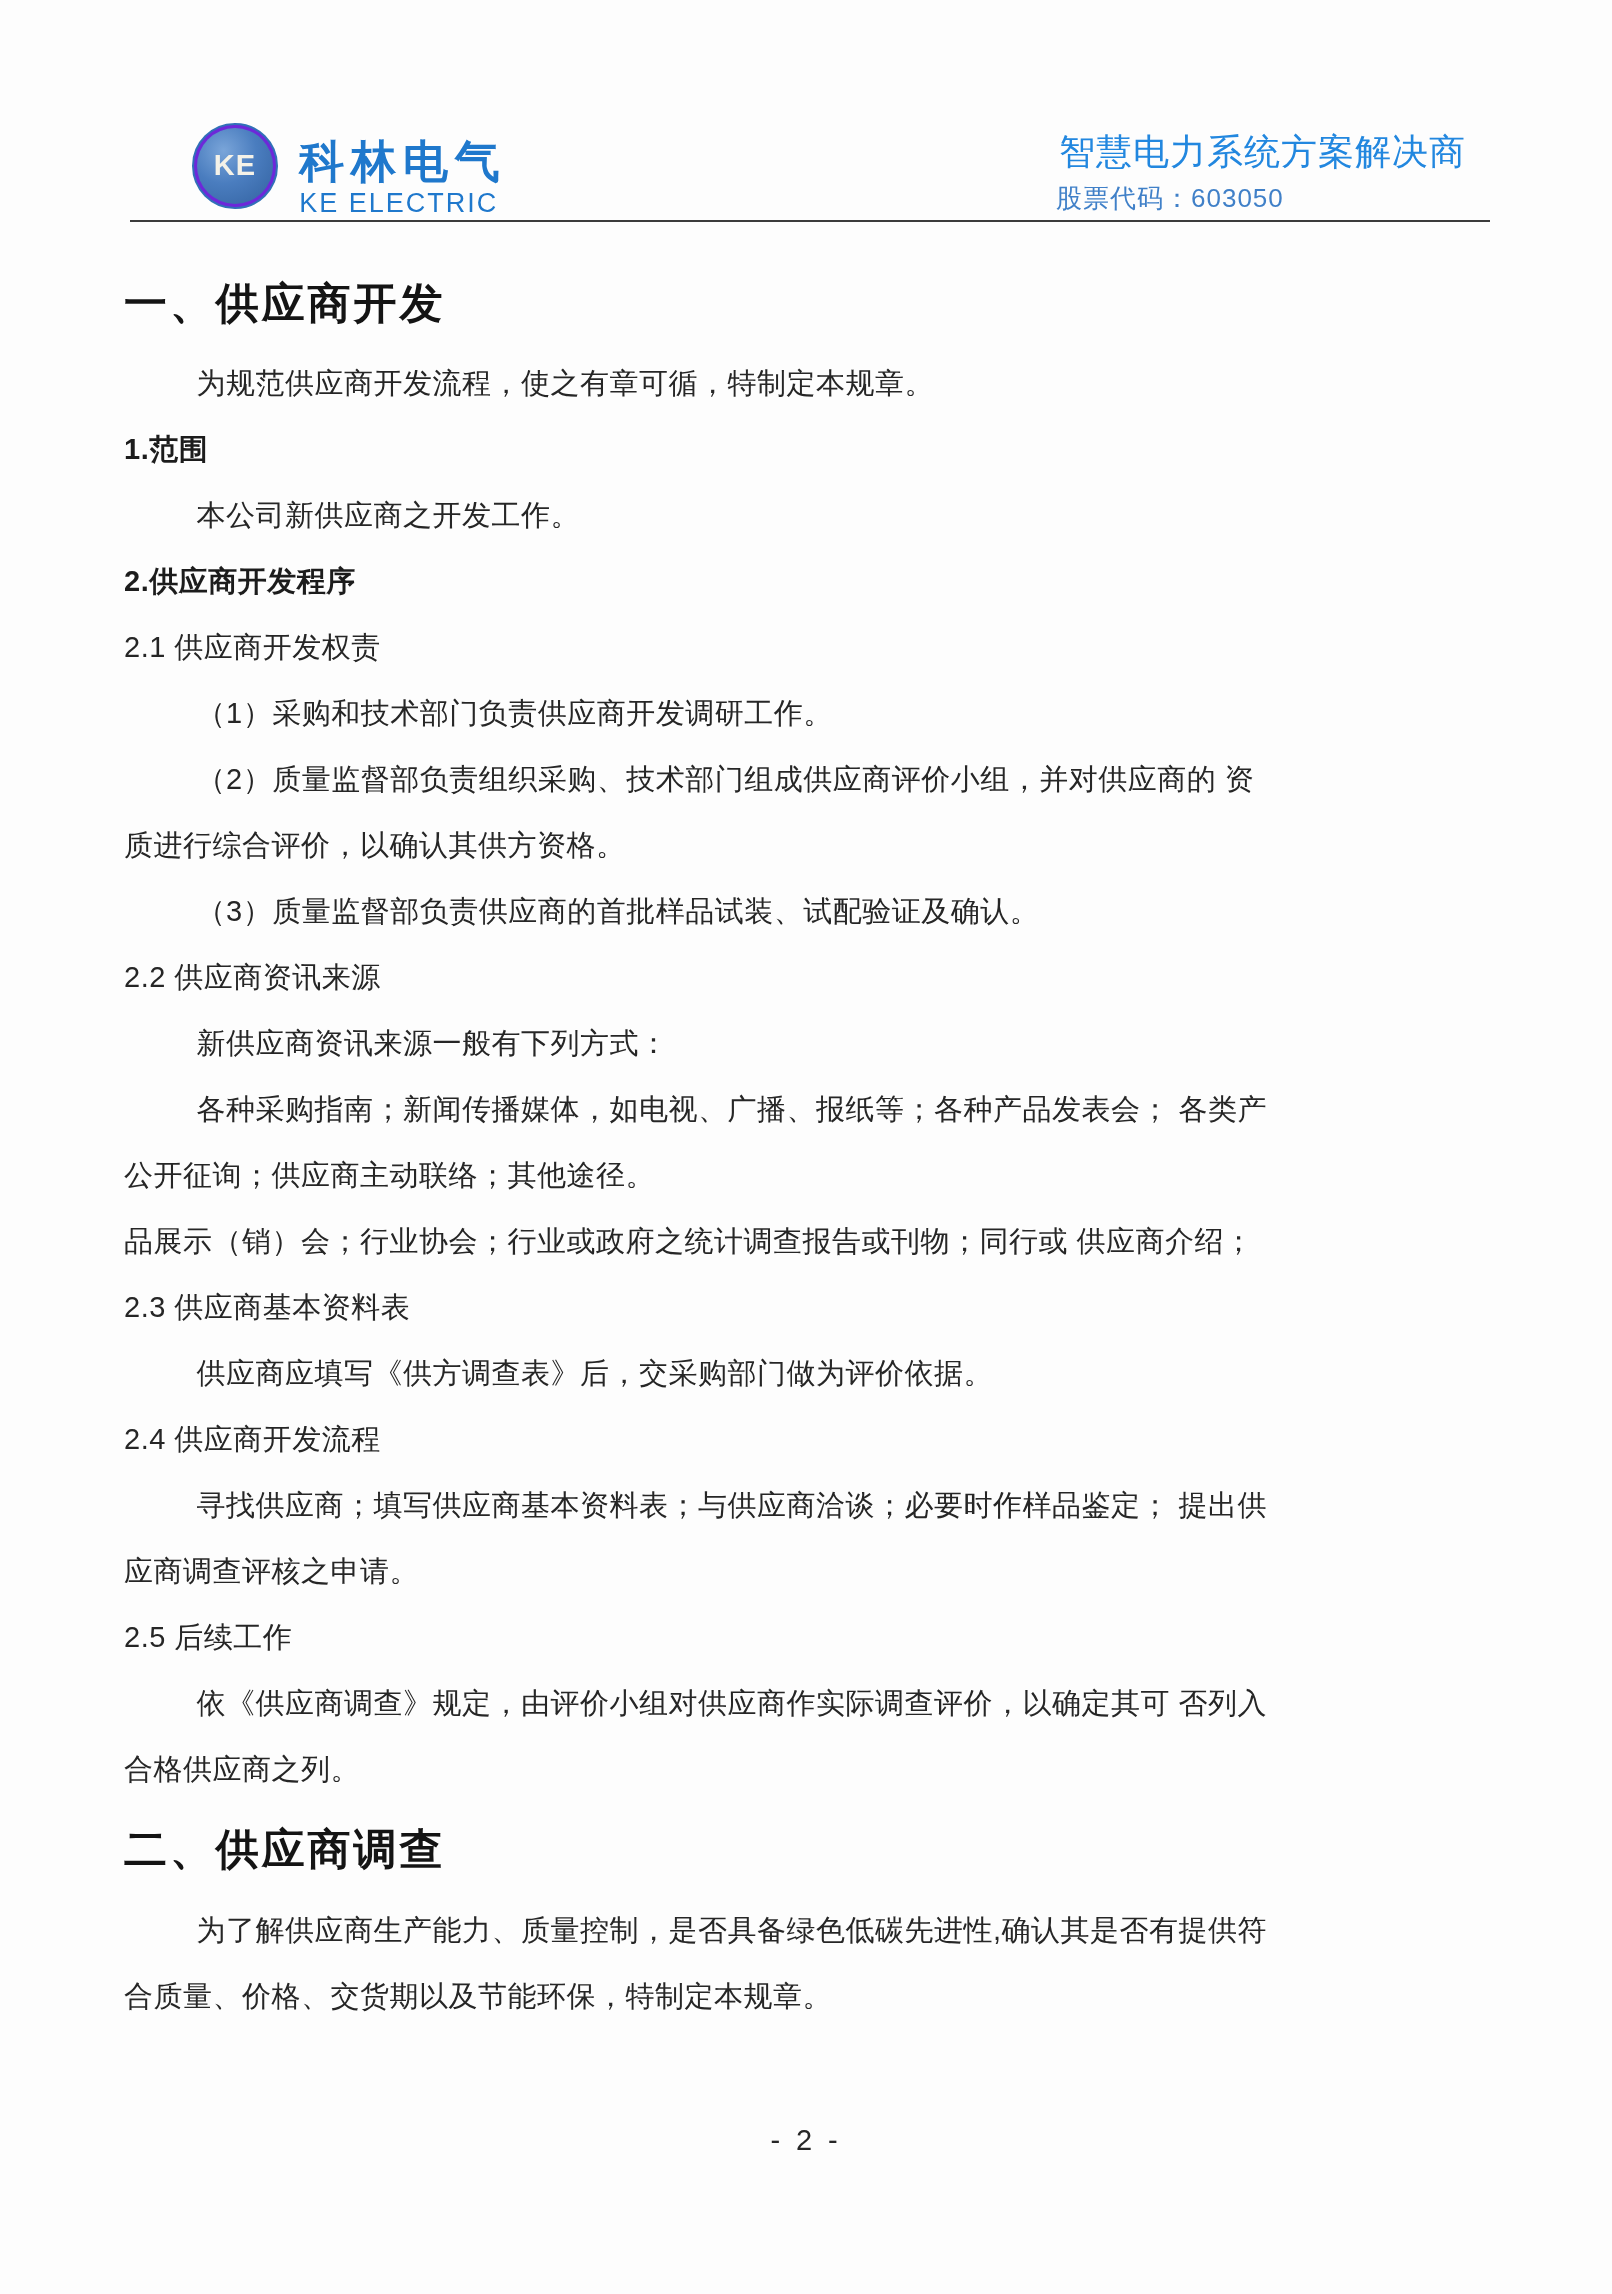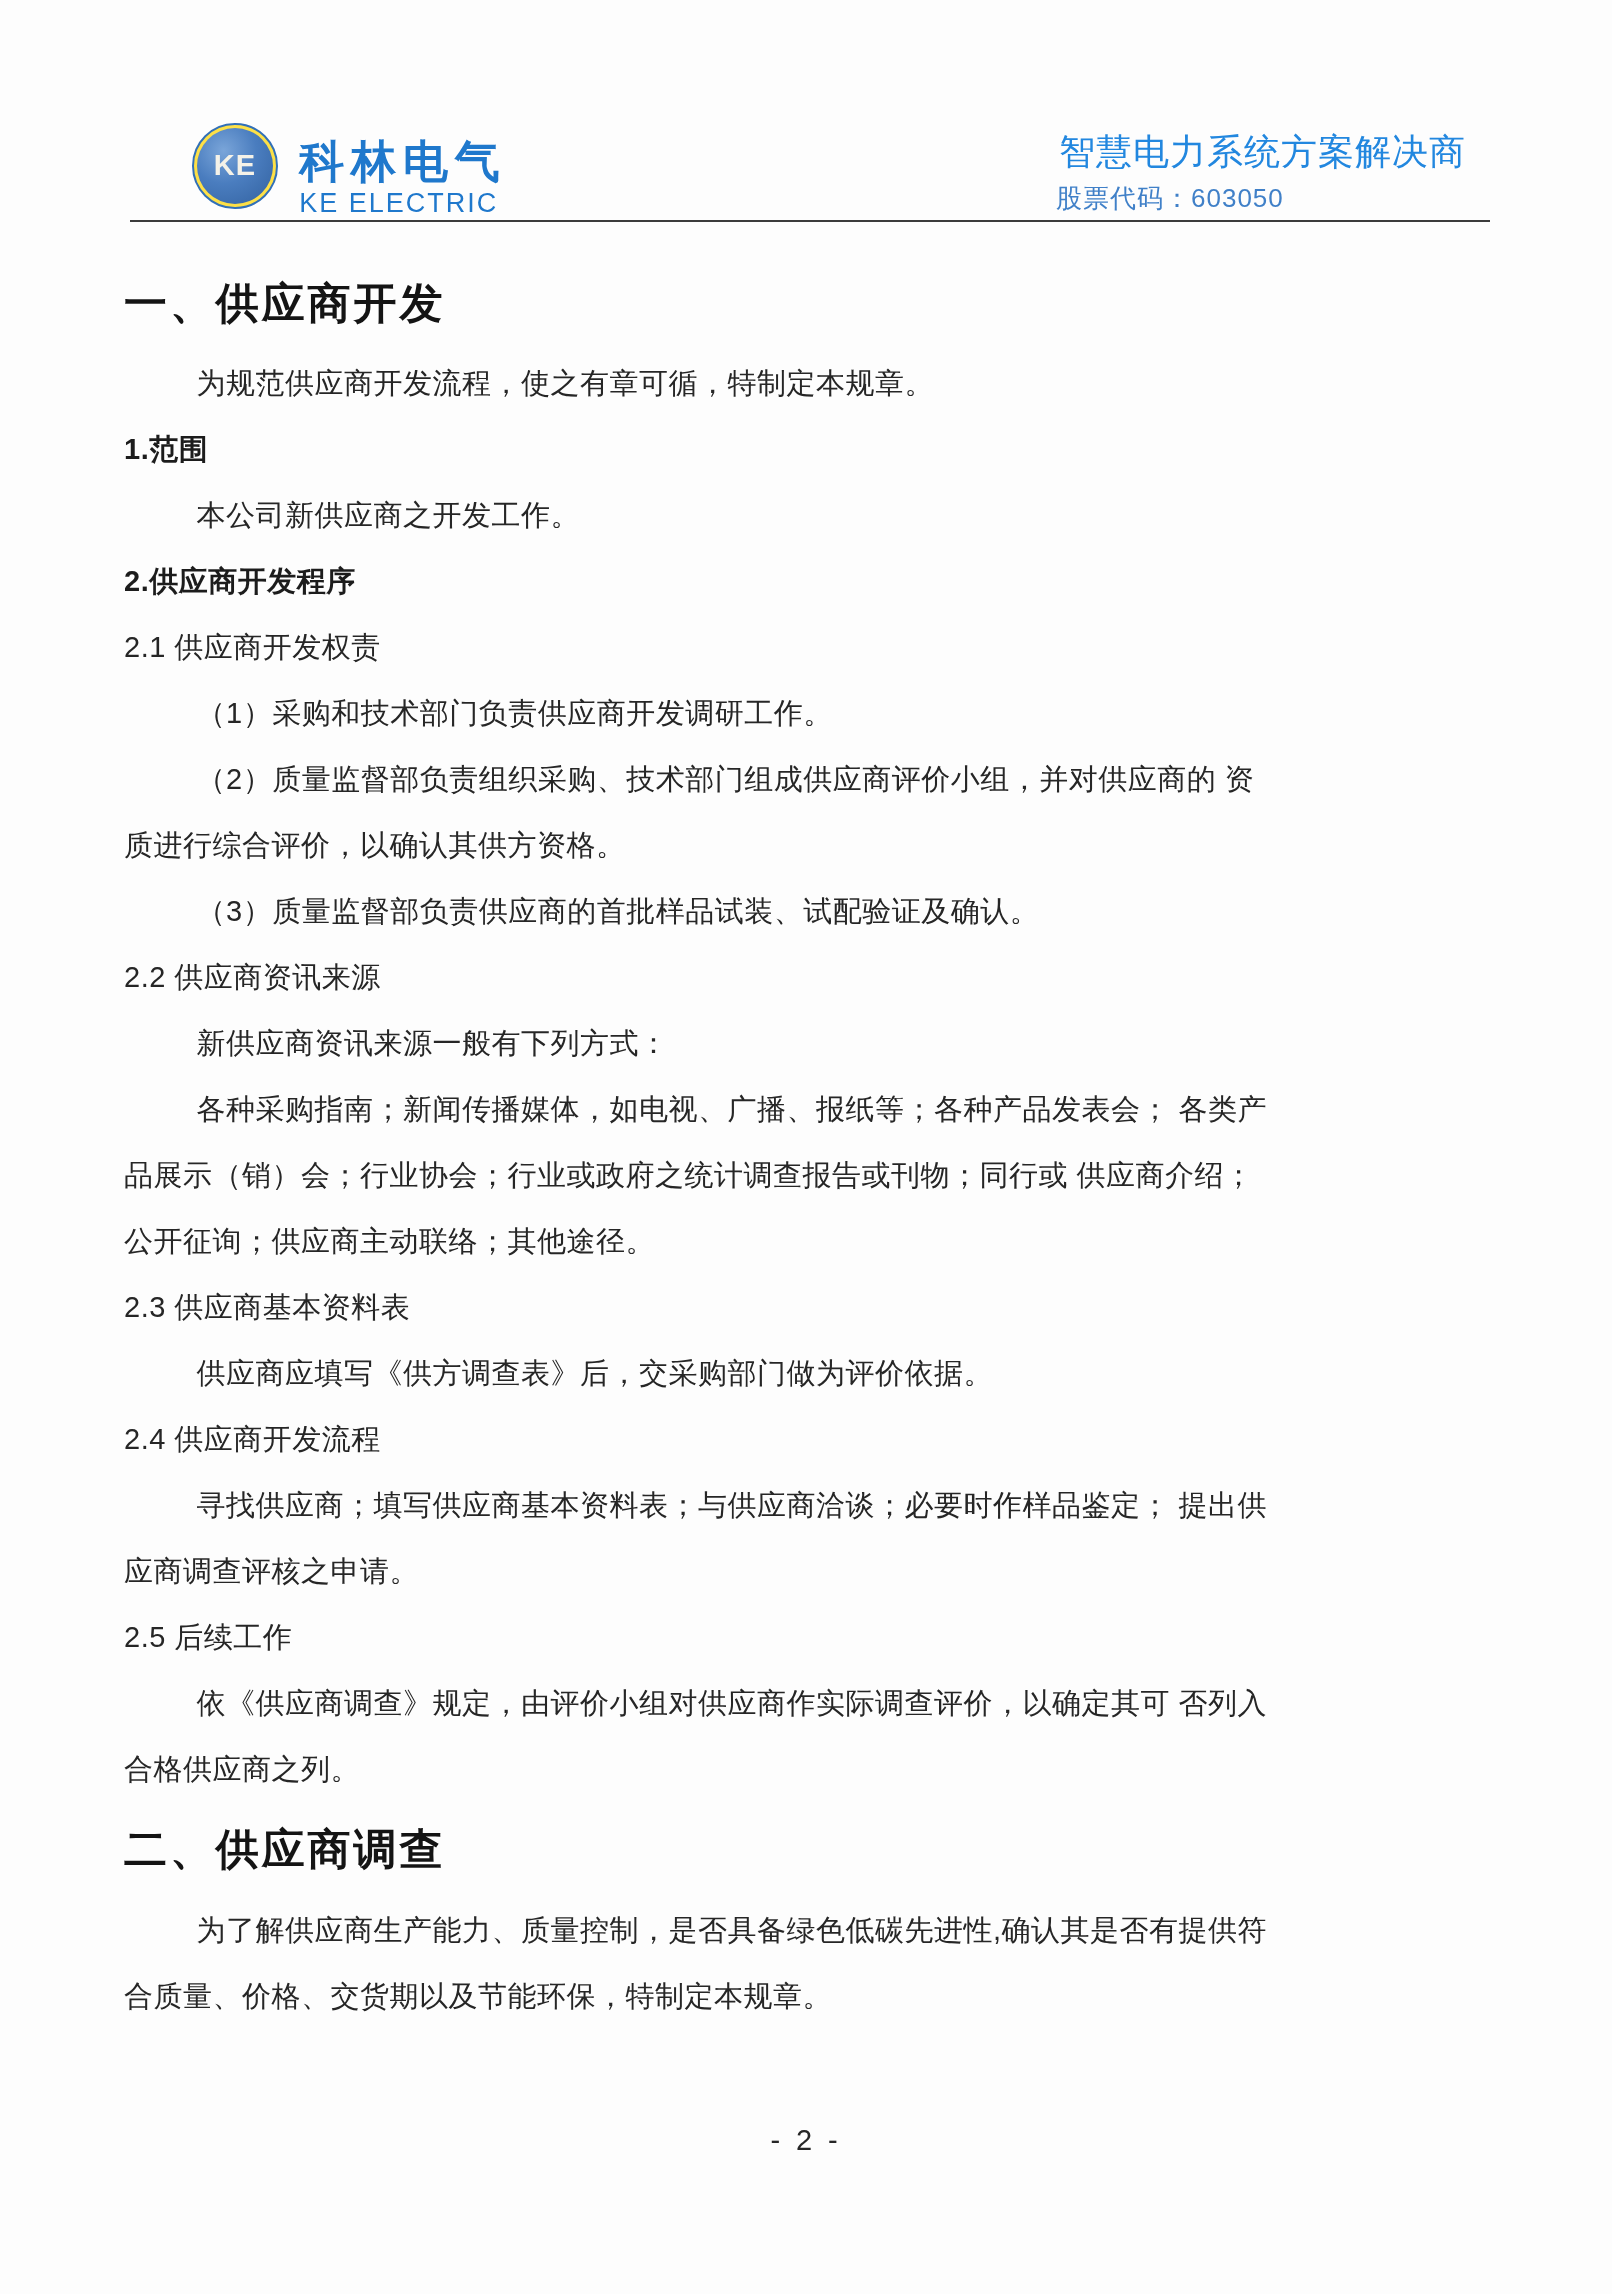--- a/index.html
+++ b/index.html
@@ -18,7 +18,7 @@
   .logo-circle{
     width:76px;height:76px;border-radius:50%;
     border:2.9px solid #3170b8;
-    background:#fde047;
+    background:#6d28d9;
     padding:2.9px;
     box-sizing:content-box;
   }

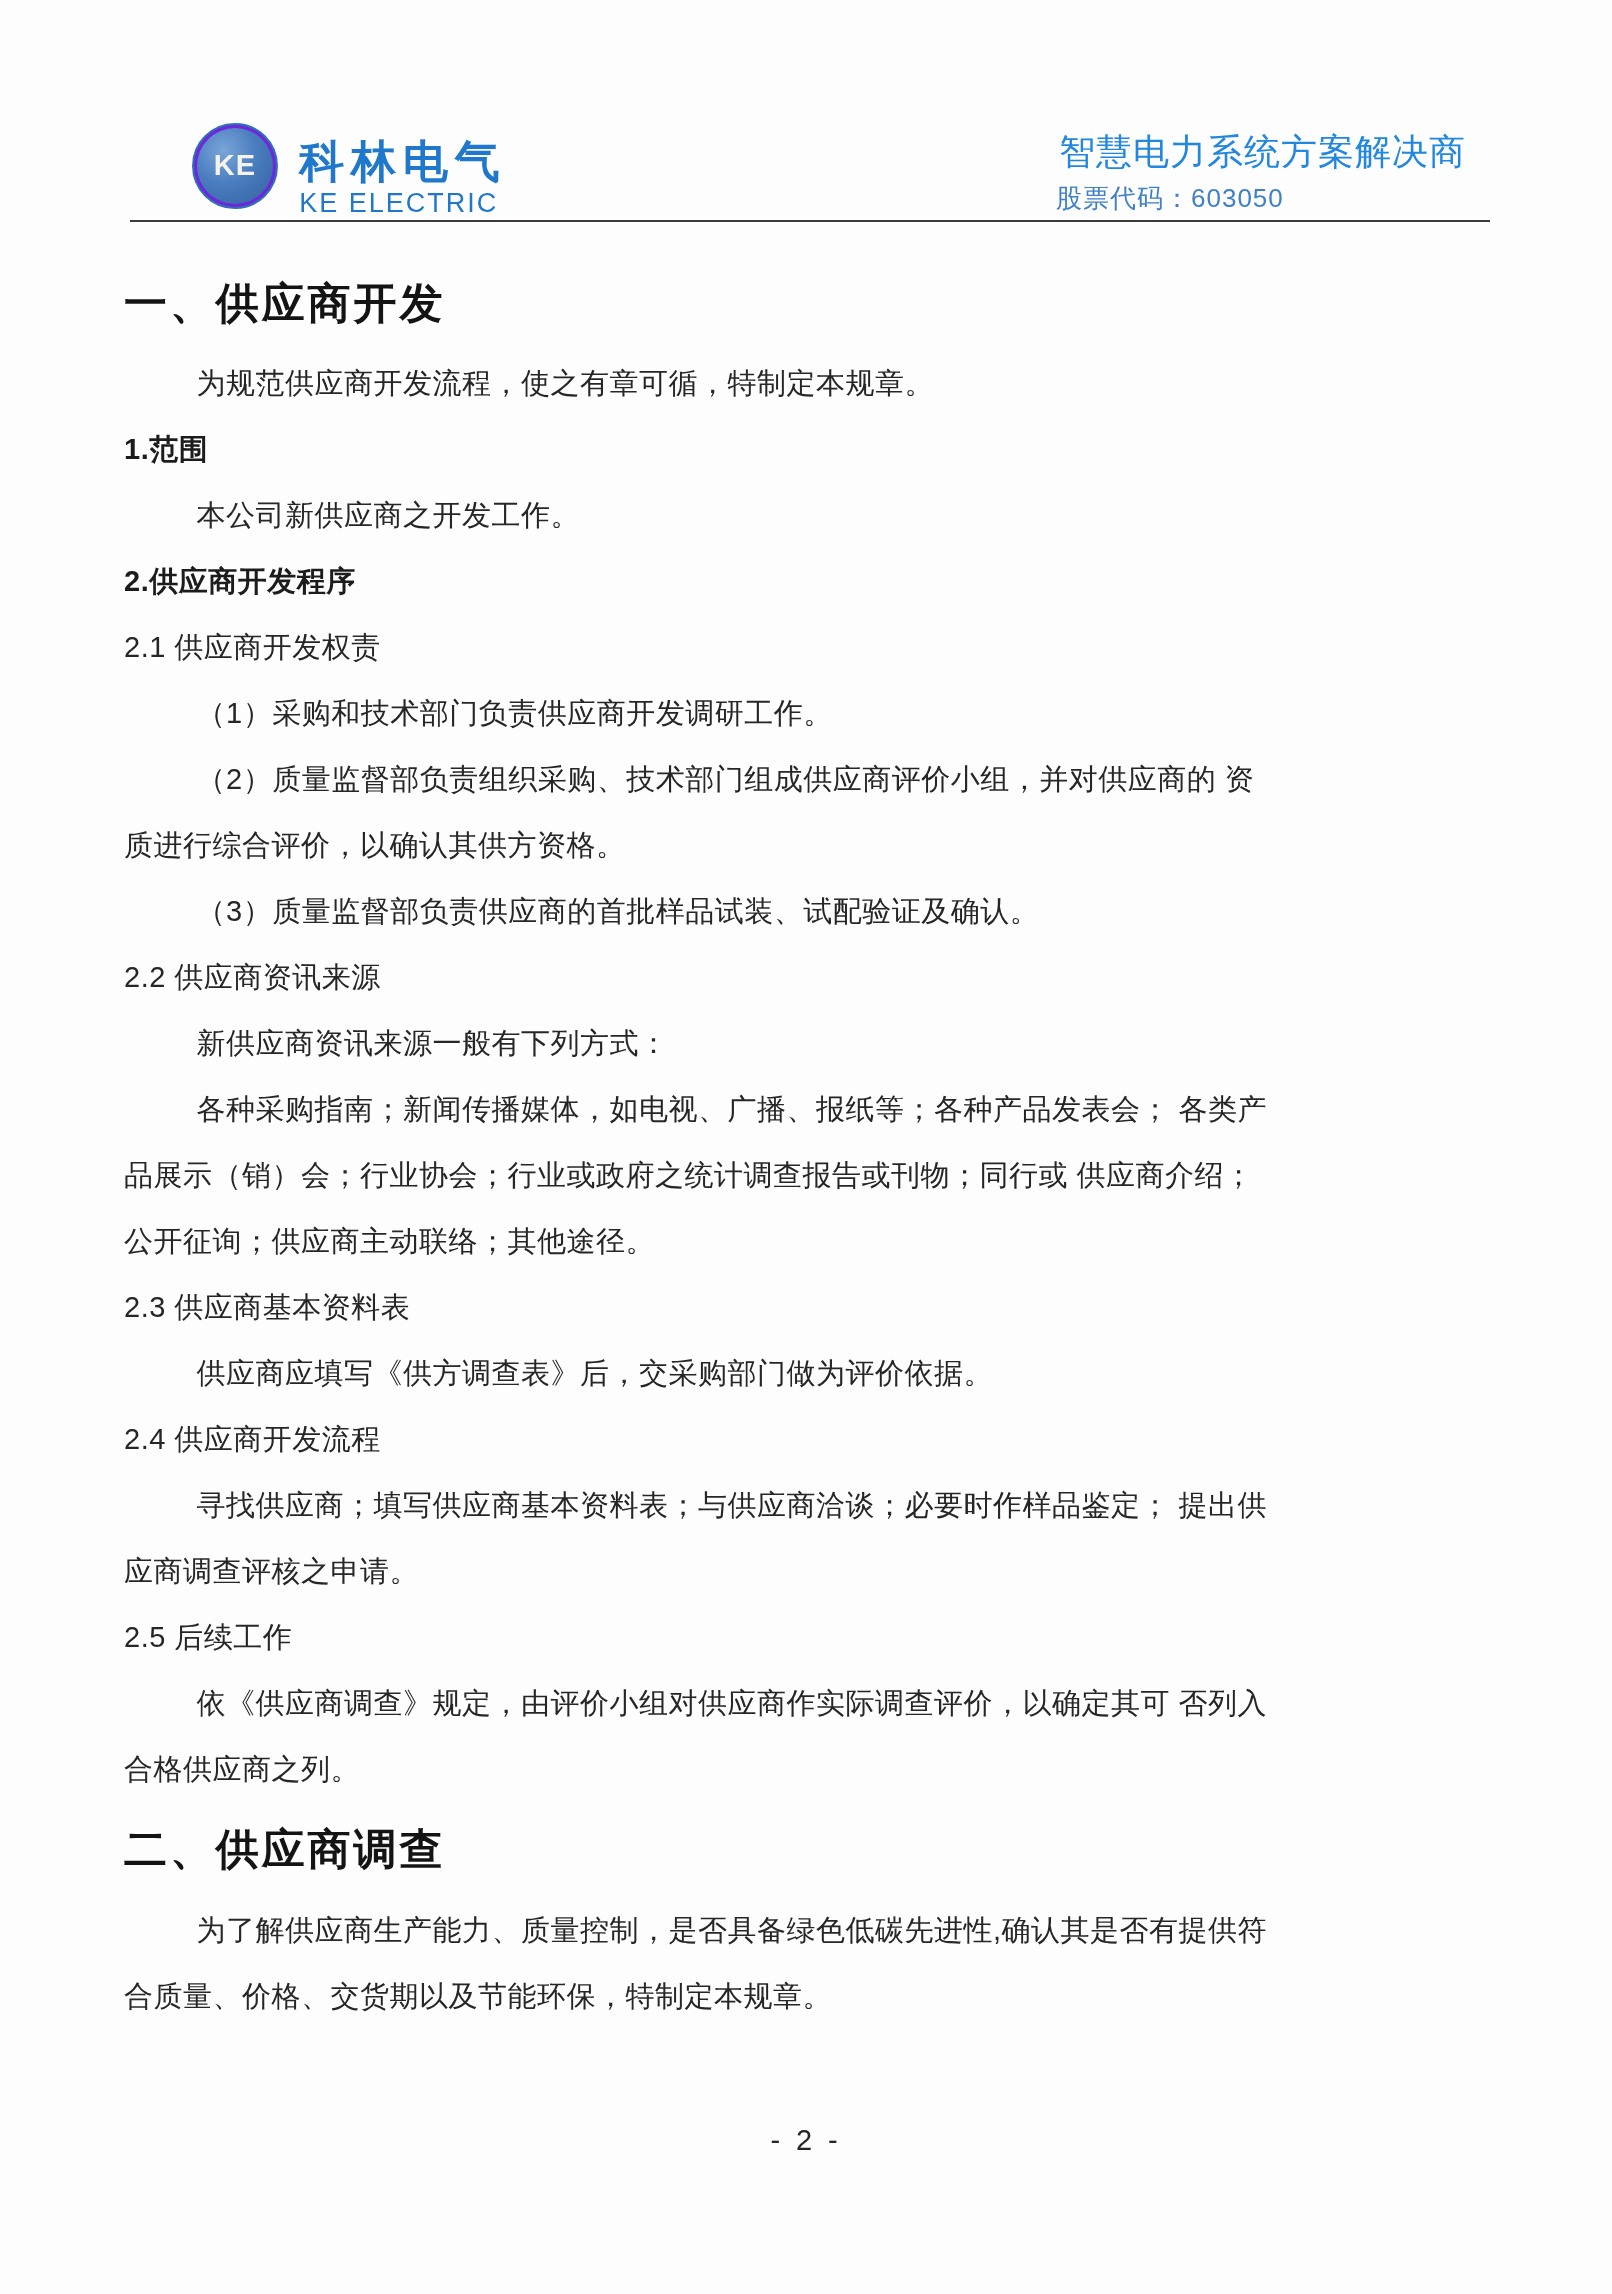--- a/index.html
+++ b/index.html
@@ -92,8 +92,8 @@
     <div class="line">2.2 供应商资讯来源</div>
     <div class="line indent">新供应商资讯来源一般有下列方式：</div>
     <div class="line indent">各种采购指南；新闻传播媒体，如电视、广播、报纸等；各种产品发表会； 各类产</div>
+    <div class="line">公开征询；供应商主动联络；其他途径。</div>
     <div class="line">品展示（销）会；行业协会；行业或政府之统计调查报告或刊物；同行或 供应商介绍；</div>
-    <div class="line">公开征询；供应商主动联络；其他途径。</div>
     <div class="line">2.3 供应商基本资料表</div>
     <div class="line indent">供应商应填写《供方调查表》后，交采购部门做为评价依据。</div>
     <div class="line">2.4 供应商开发流程</div>

